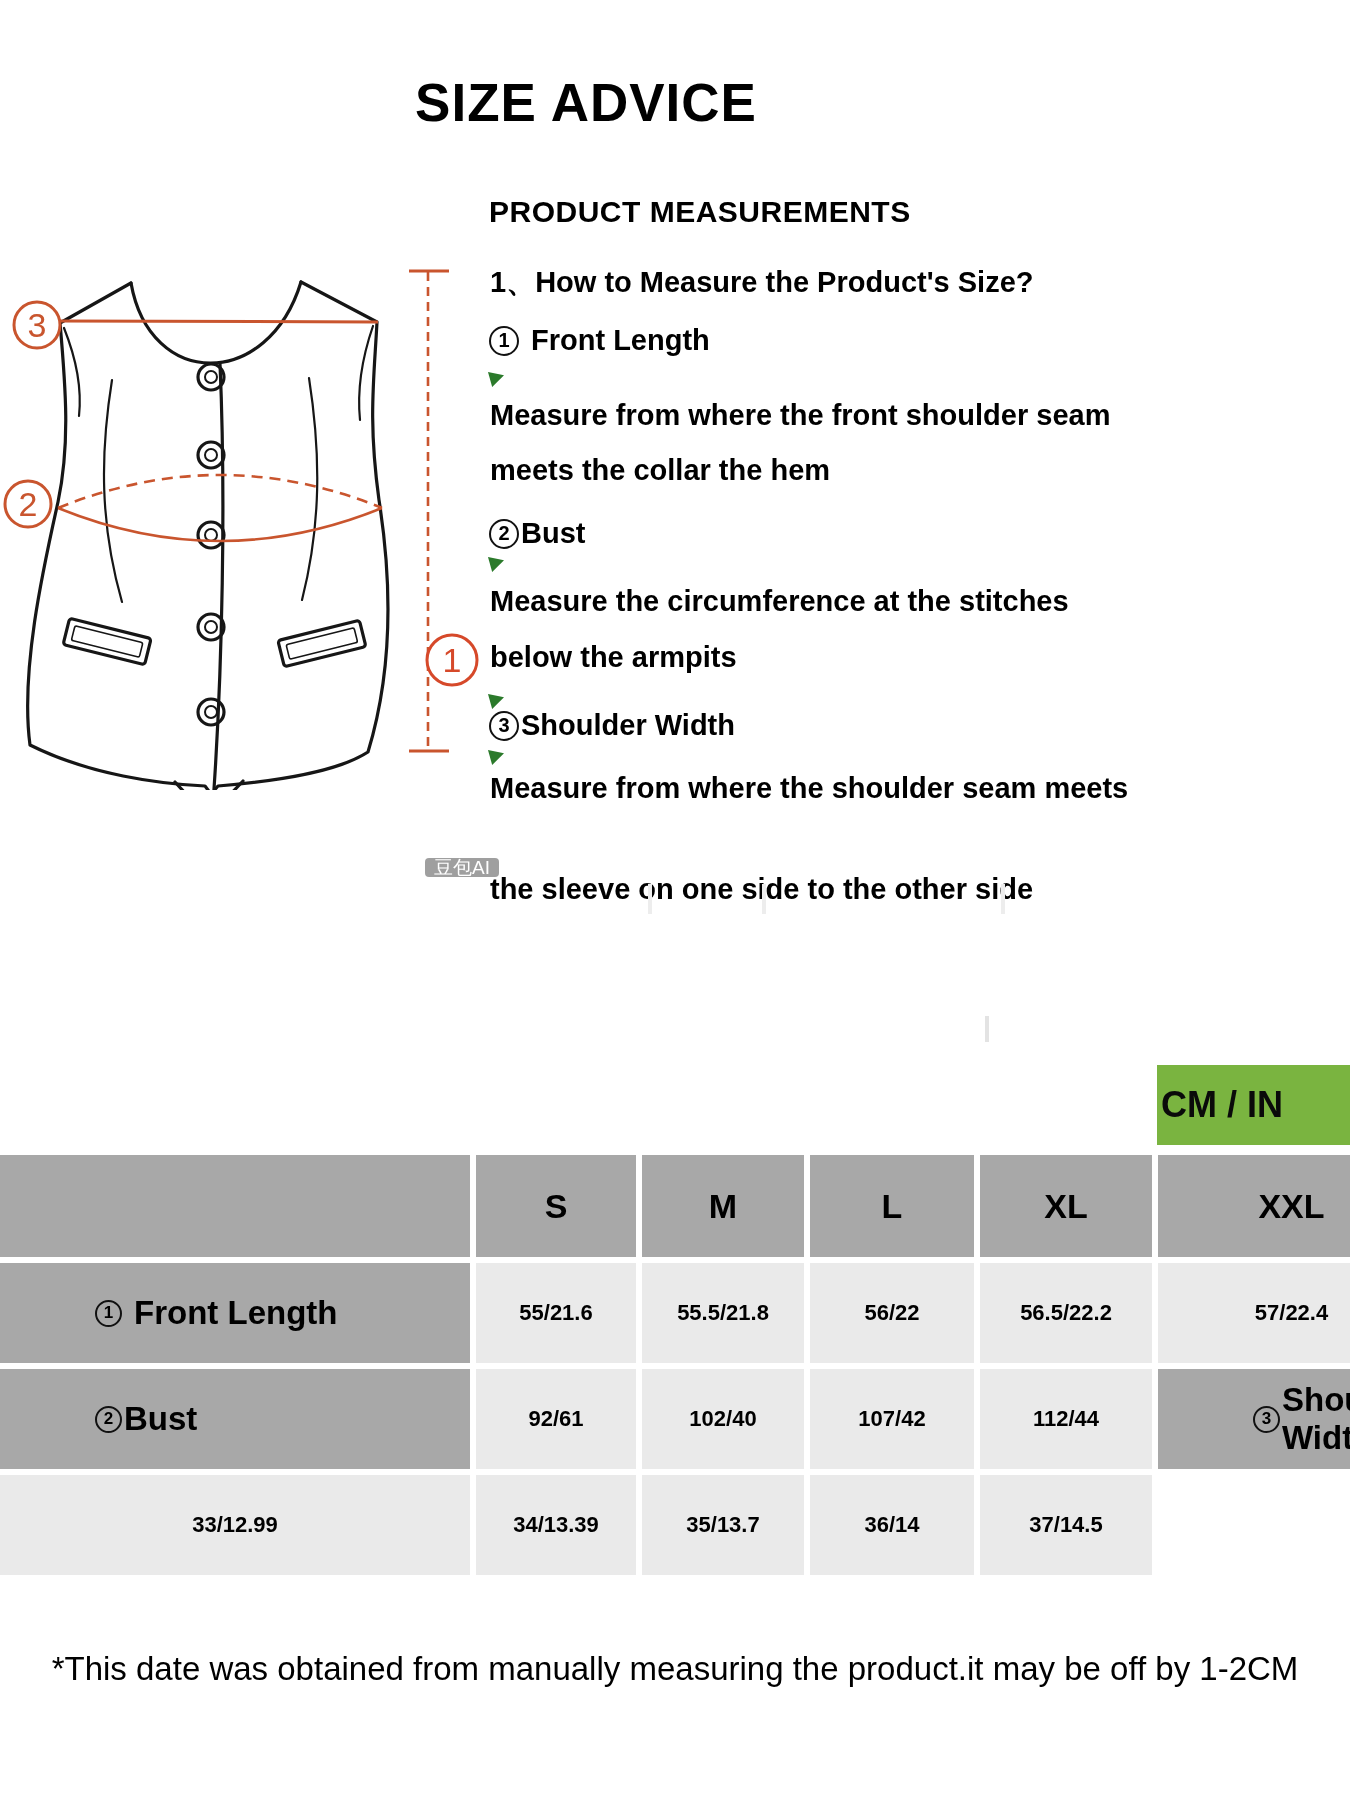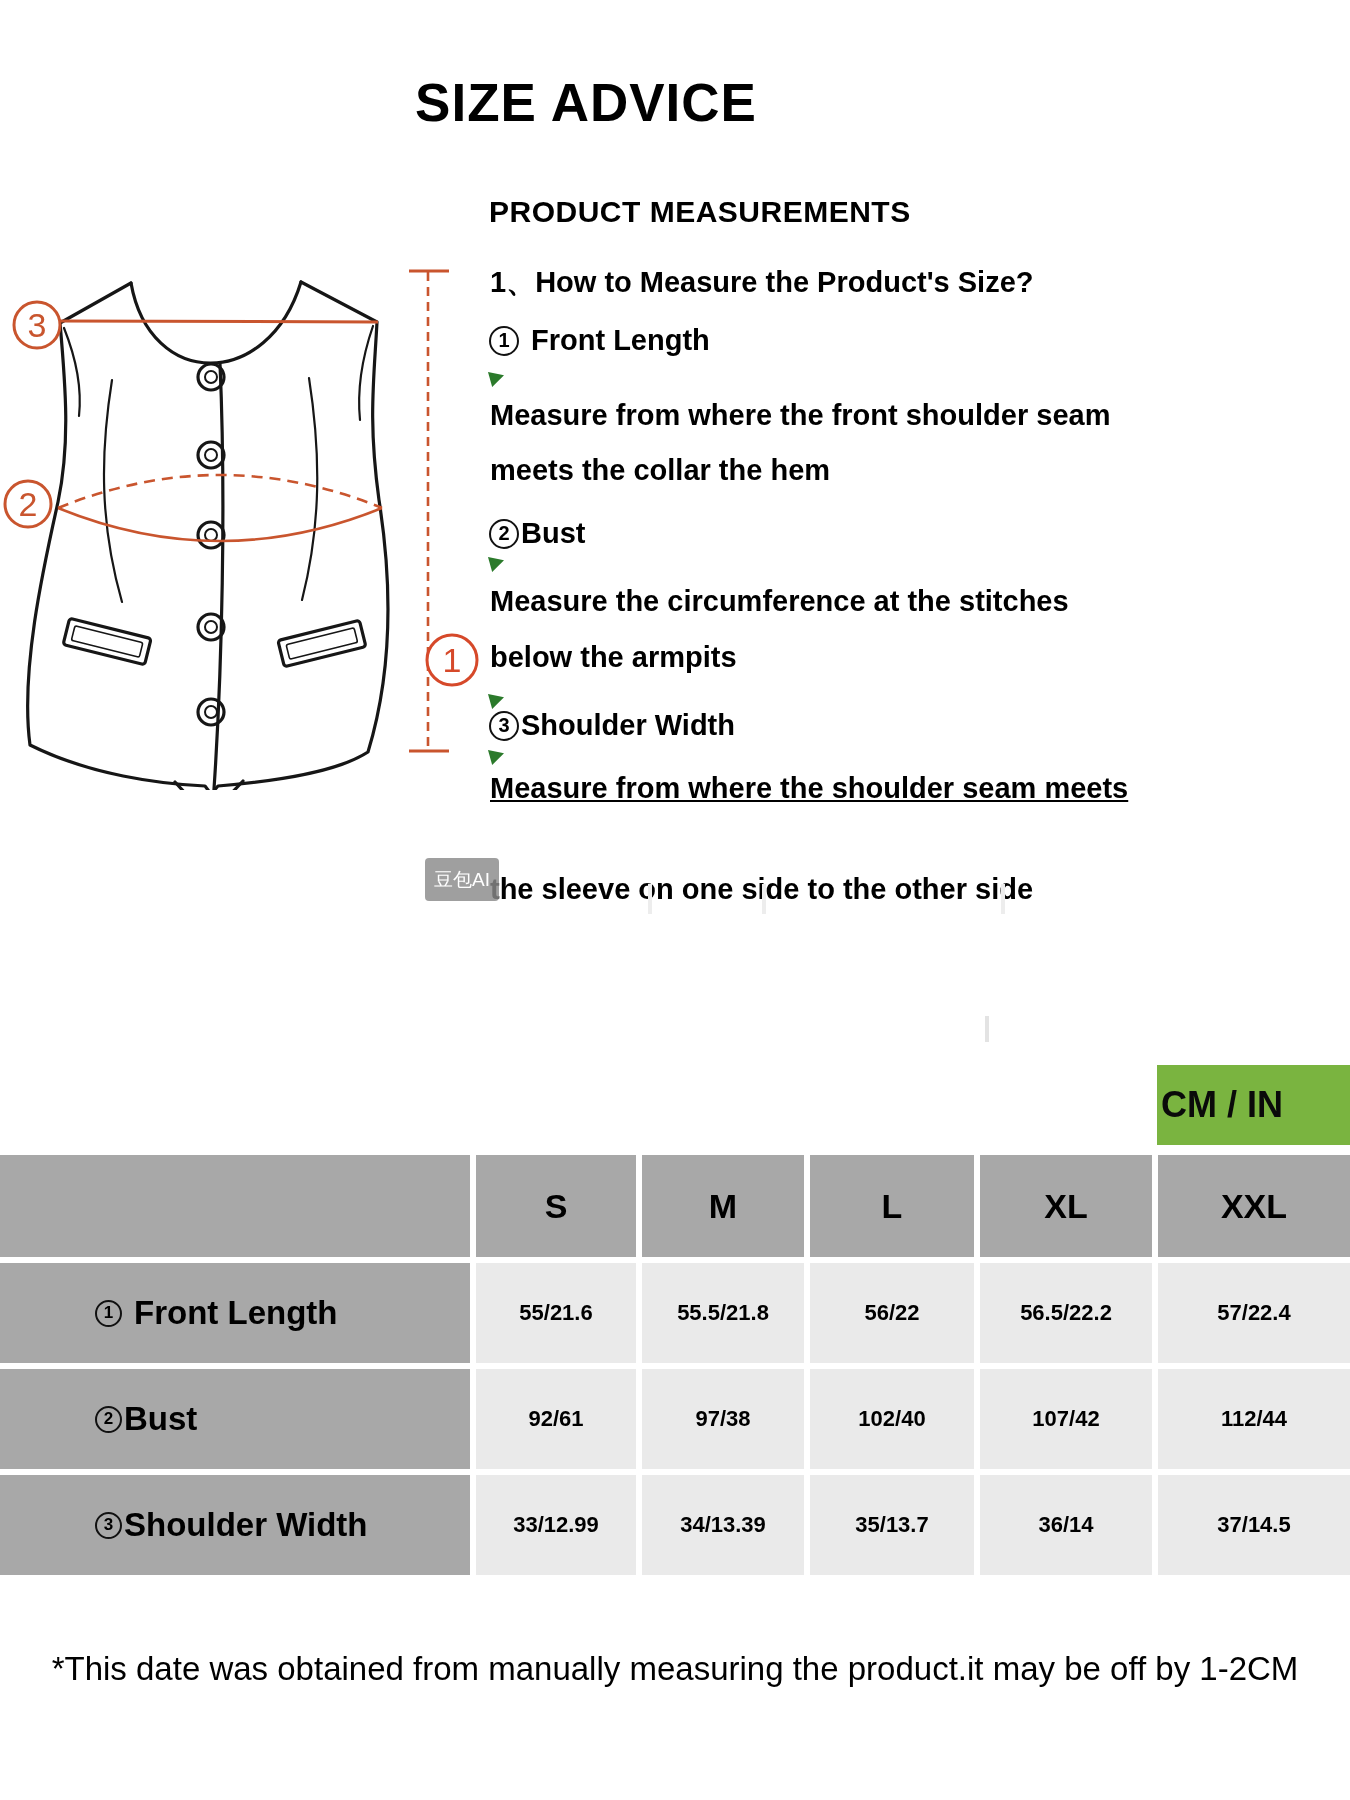--- a/index.html
+++ b/index.html
@@ -76,7 +76,7 @@
     <span style="margin-left:2px;">Shoulder Width</span>
   </div>
   <div class="abs tri" style="top:750px;left:488px;"></div>
-  <div class="abs tline" style="top:772px;text-decoration:underline;">Measure from where the shoulder seam meets</div>
+  <div class="abs tline" style="top:772px;">Measure from where the shoulder seam meets</div>
   <div class="abs tline" style="top:873px;">the sleeve on one side to the other side</div>
 
   <svg class="abs vest-svg" viewBox="0 0 480 560">

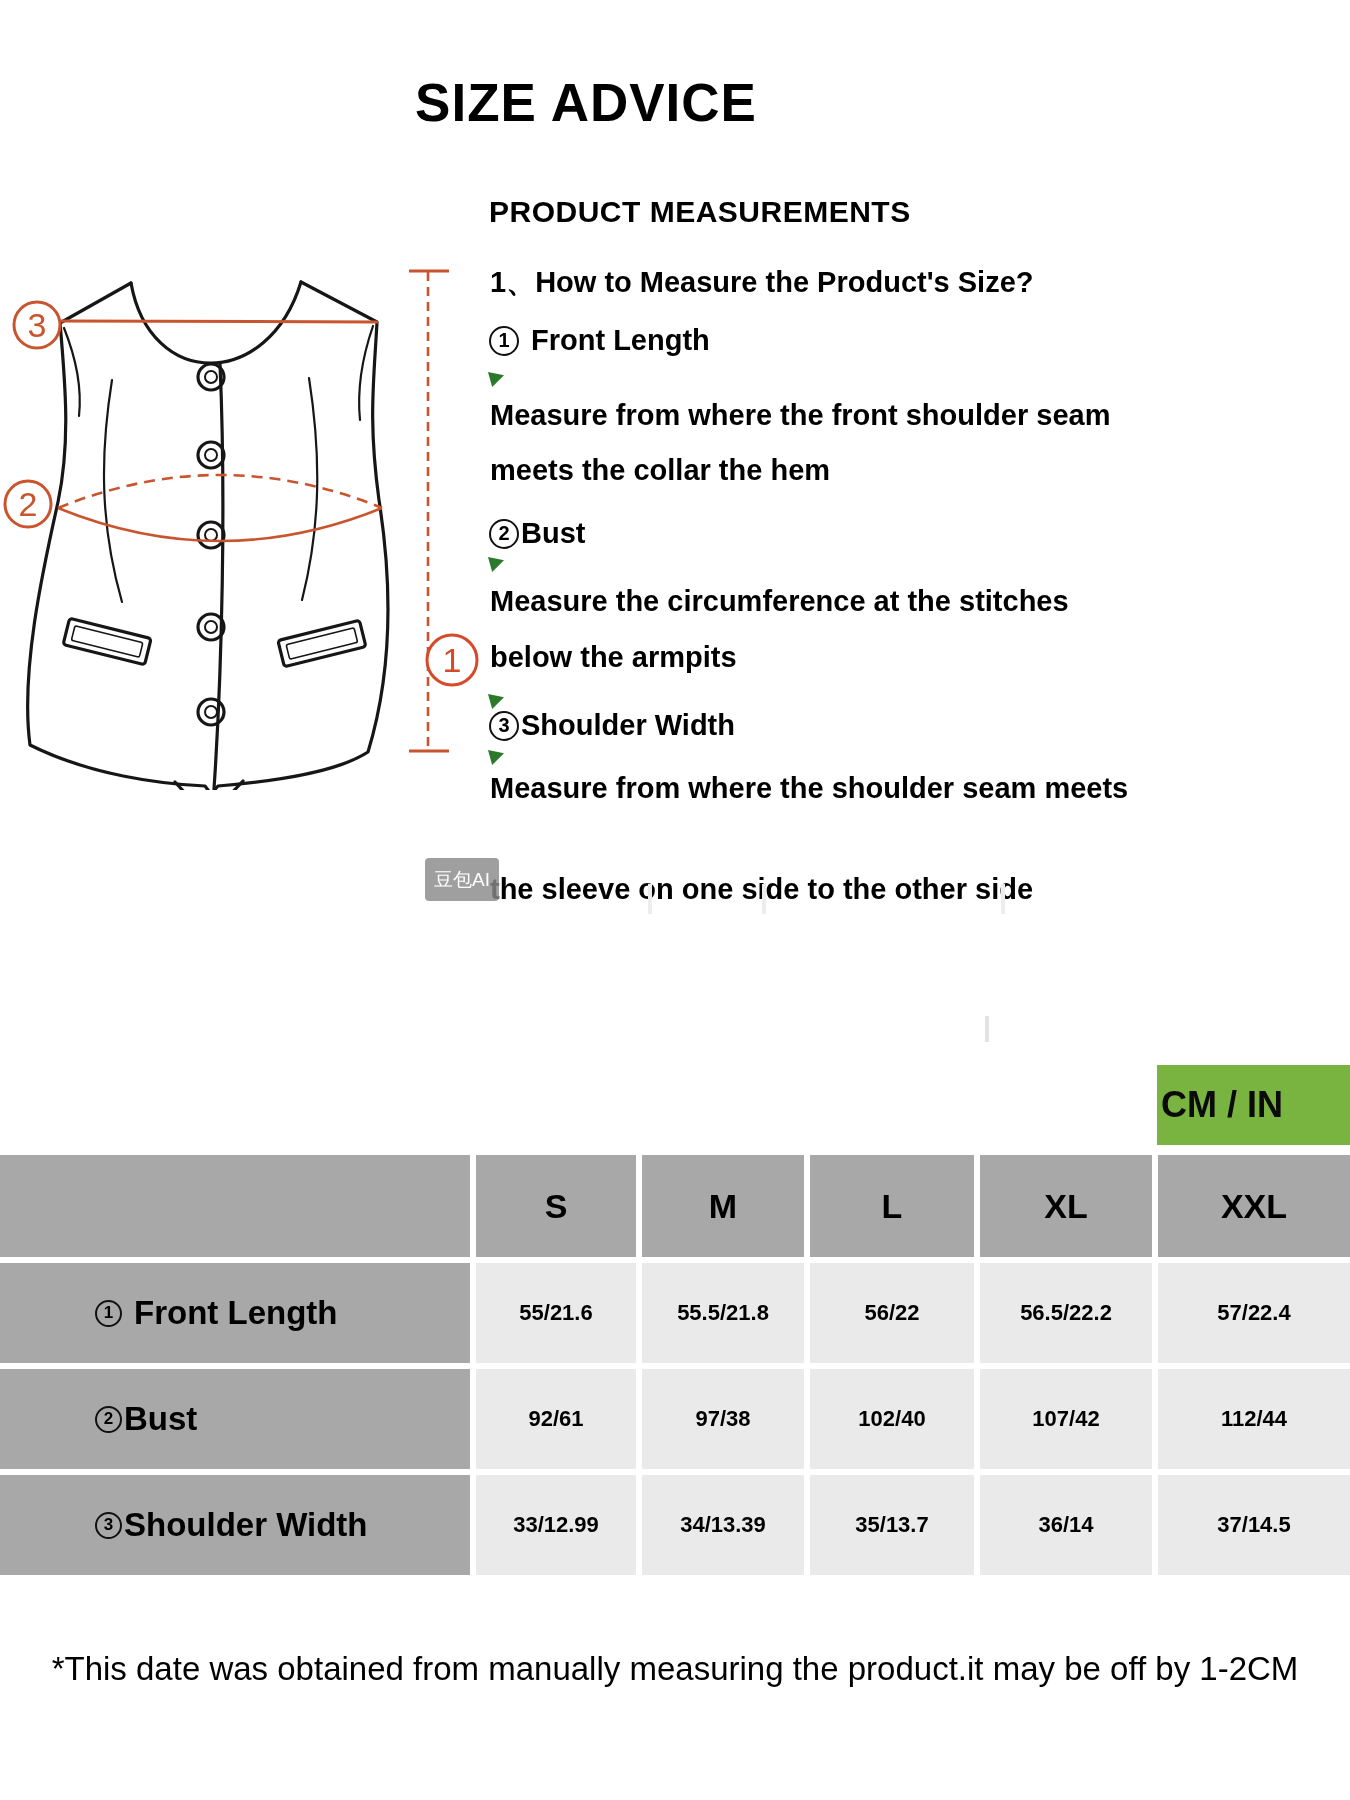--- a/index.html
+++ b/index.html
@@ -22,7 +22,7 @@
 
   
   .watermark{top:858px;left:425px;background:rgba(138,138,138,.82);color:#fff;
-             font-size:19px;font-weight:400;padding:12px 9px;border-radius:4px;line-height:1;}
+             font-size:19px;font-weight:400;padding:0 9px;border-radius:4px;line-height:1;}
 
   
   .tick{width:4px;background:#ededed;}

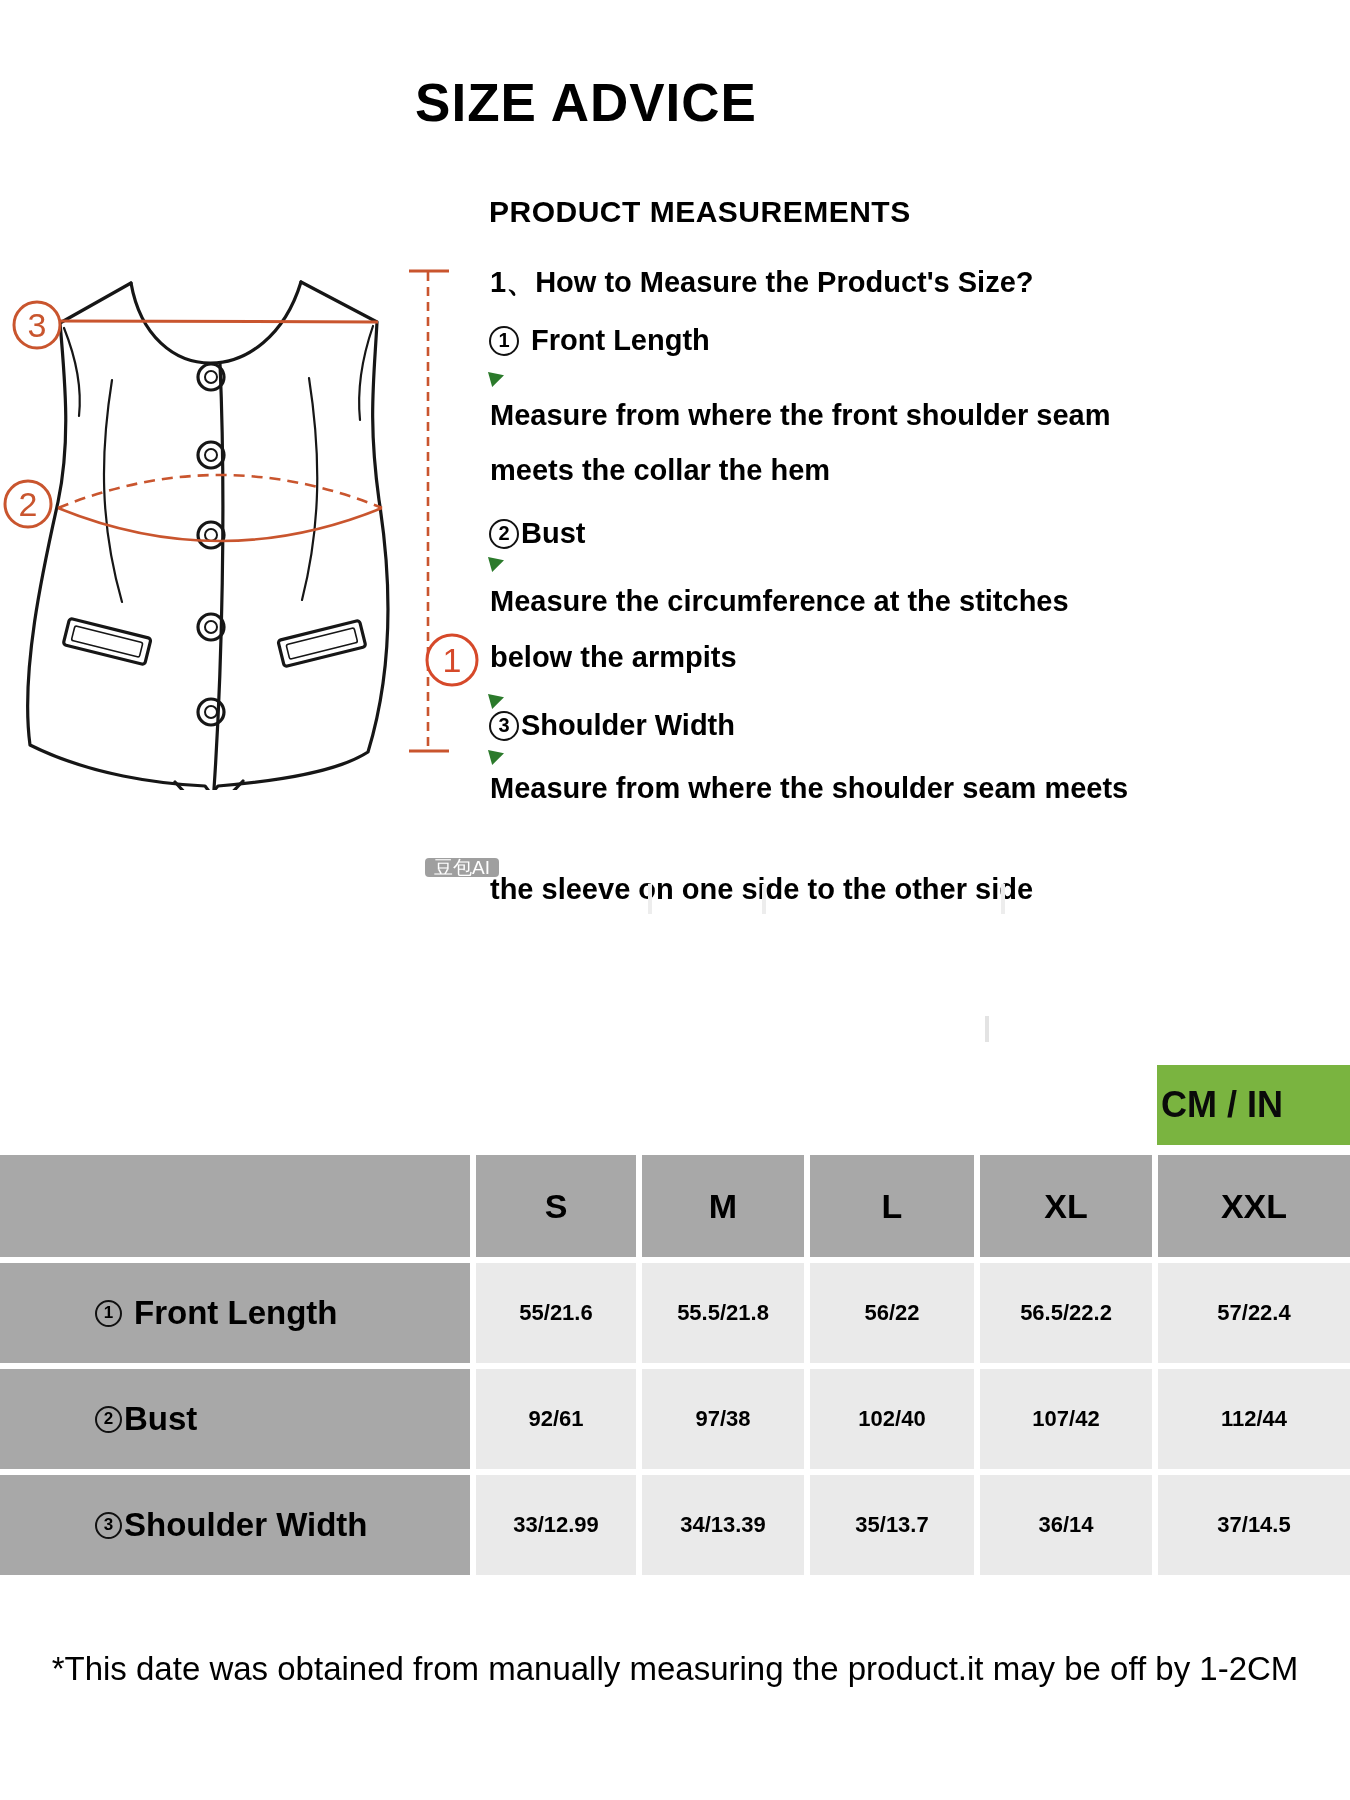--- a/index.html
+++ b/index.html
@@ -163,7 +163,6 @@
       <span style="margin-left:2px;">Bust</span>
     </div>
     <div class="cell vcell">92/61</div>
-    <div class="cell vcell">97/38</div>
     <div class="cell vcell">102/40</div>
     <div class="cell vcell">107/42</div>
     <div class="cell vcell">112/44</div>

